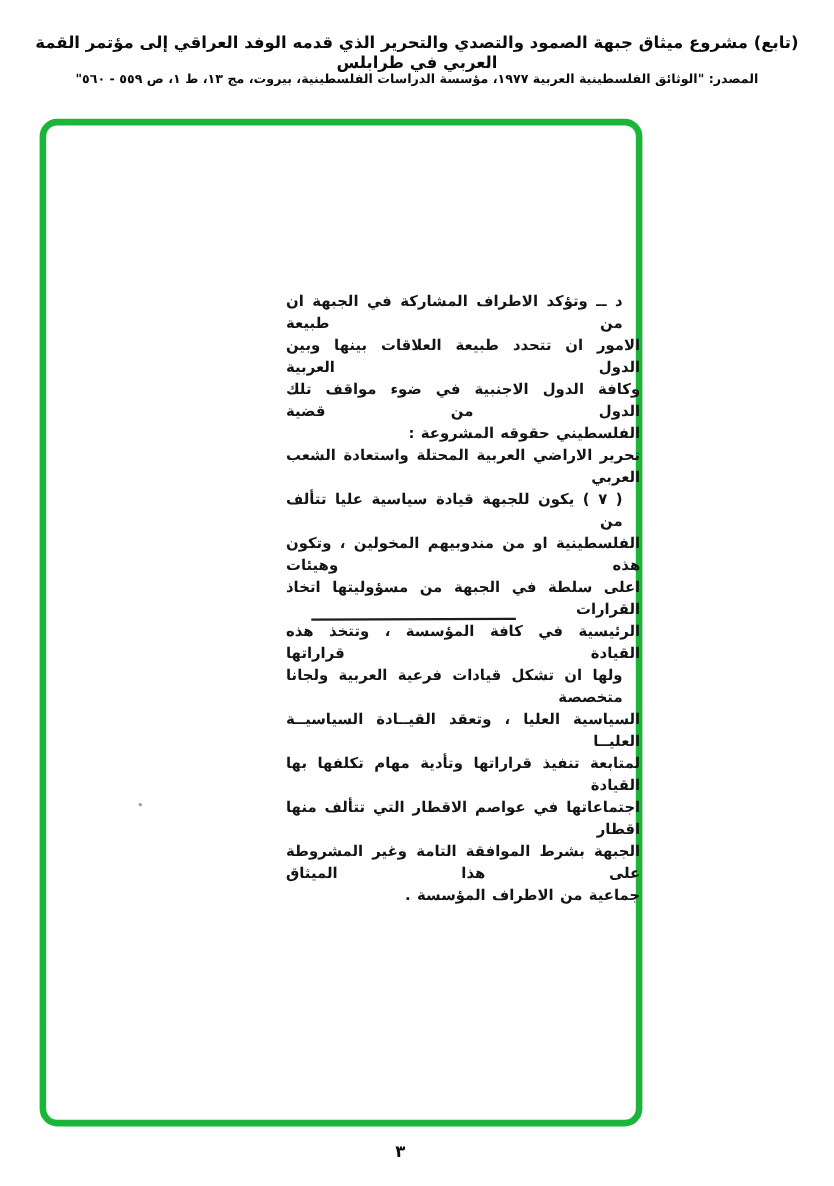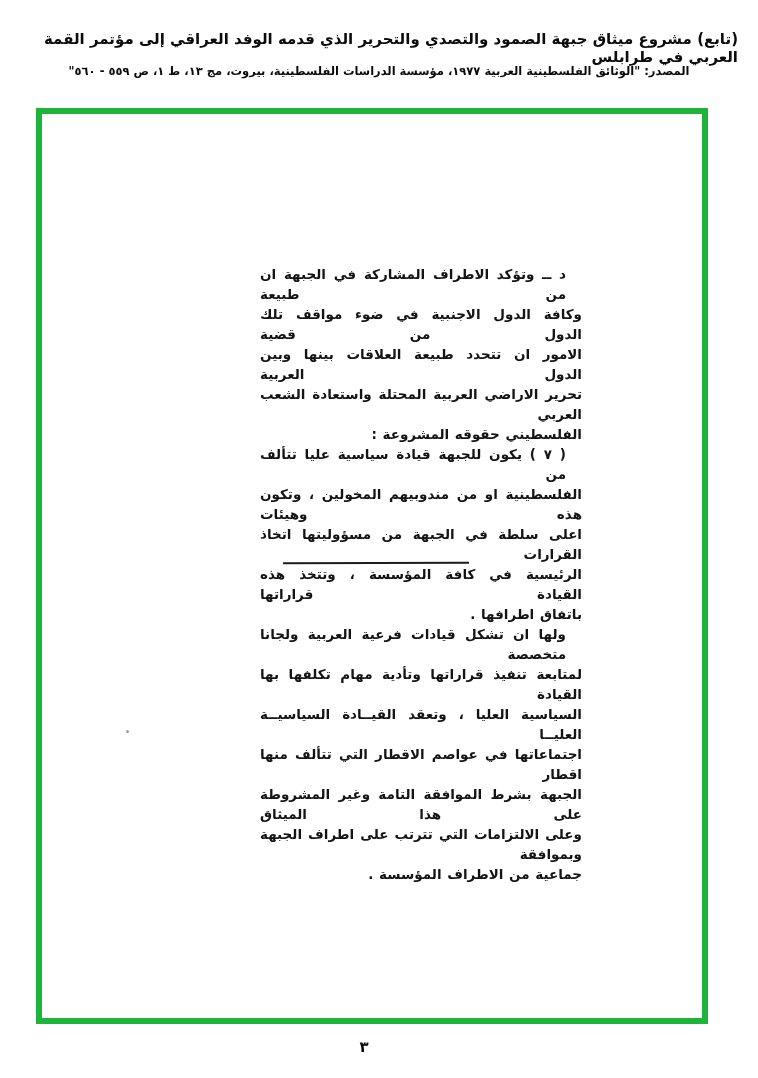--- a/index.html
+++ b/index.html
@@ -9,7 +9,7 @@
   }
   .header-title{
     position:absolute;top:30px;left:20px;right:20px;
-    text-align:right;direction:rtl;
+    text-align:center;direction:rtl;
     font-size:15px;font-weight:bold;letter-spacing:0;color:#0b0b0b;
   }
   .header-source{

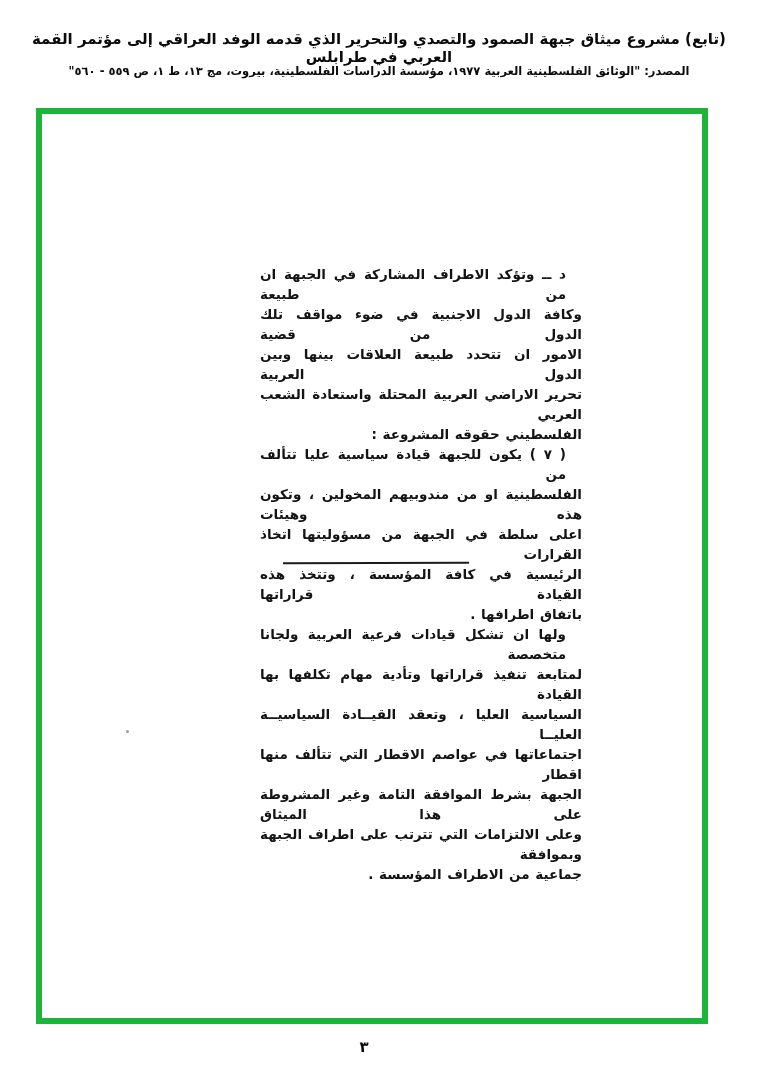--- a/index.html
+++ b/index.html
@@ -18,8 +18,8 @@
     font-size:11.5px;font-weight:bold;color:#0b0b0b;
   }
   .frame{
-    position:absolute;left:36px;top:108px;width:672px;height:916px;
-    box-sizing:border-box;border:6px solid #1db539;border-radius:0;
+    position:absolute;left:36px;top:108px;width:548px;height:916px;
+    box-sizing:border-box;border:6px solid #1db539;border-radius:16px;
     background:#ffffff;
   }
   .textcol{

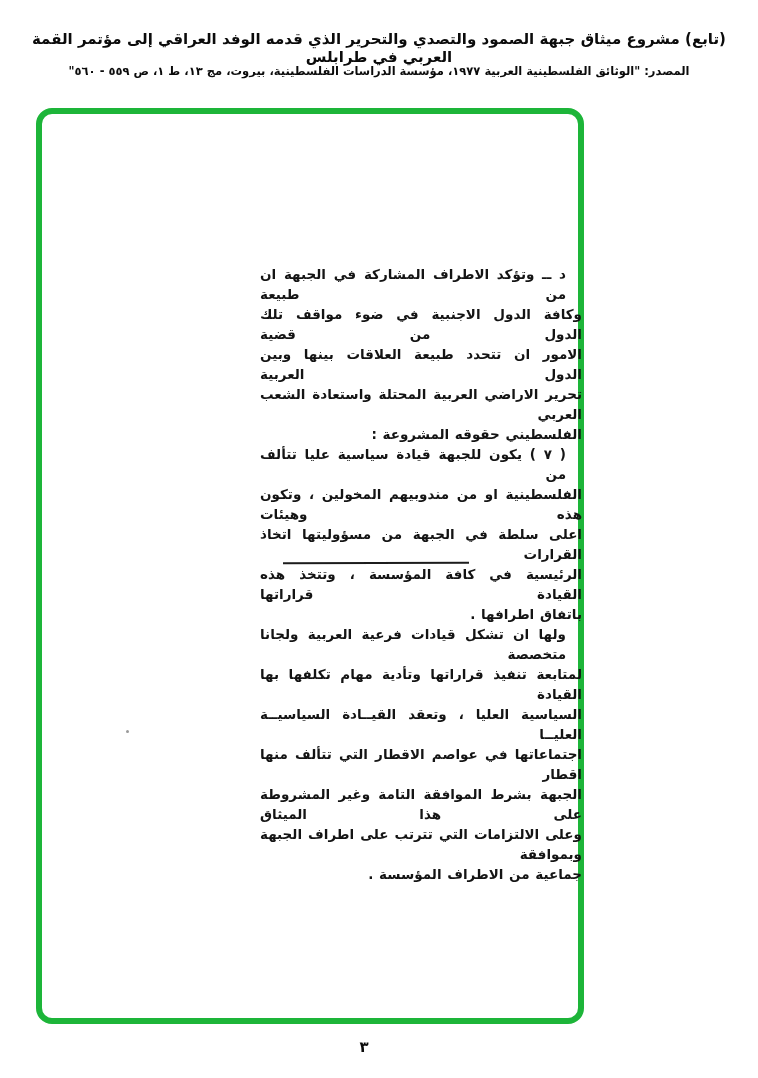--- a/index.html
+++ b/index.html
@@ -56,8 +56,8 @@
 <div class="frame">
   <div class="textcol">
     <div class="line indent">د ــ وتؤكد الاطراف المشاركة في الجبهة ان من طبيعة</div>
+    <div class="line">الامور ان تتحدد طبيعة العلاقات بينها وبين الدول العربية</div>
     <div class="line">وكافة الدول الاجنبية في ضوء مواقف تلك الدول من قضية</div>
-    <div class="line">الامور ان تتحدد طبيعة العلاقات بينها وبين الدول العربية</div>
     <div class="line">تحرير الاراضي العربية المحتلة واستعادة الشعب العربي</div>
     <div class="line end">الفلسطيني حقوقه المشروعة :</div>
     <div class="line indent">( ٧ ) يكون للجبهة قيادة سياسية عليا تتألف من</div>

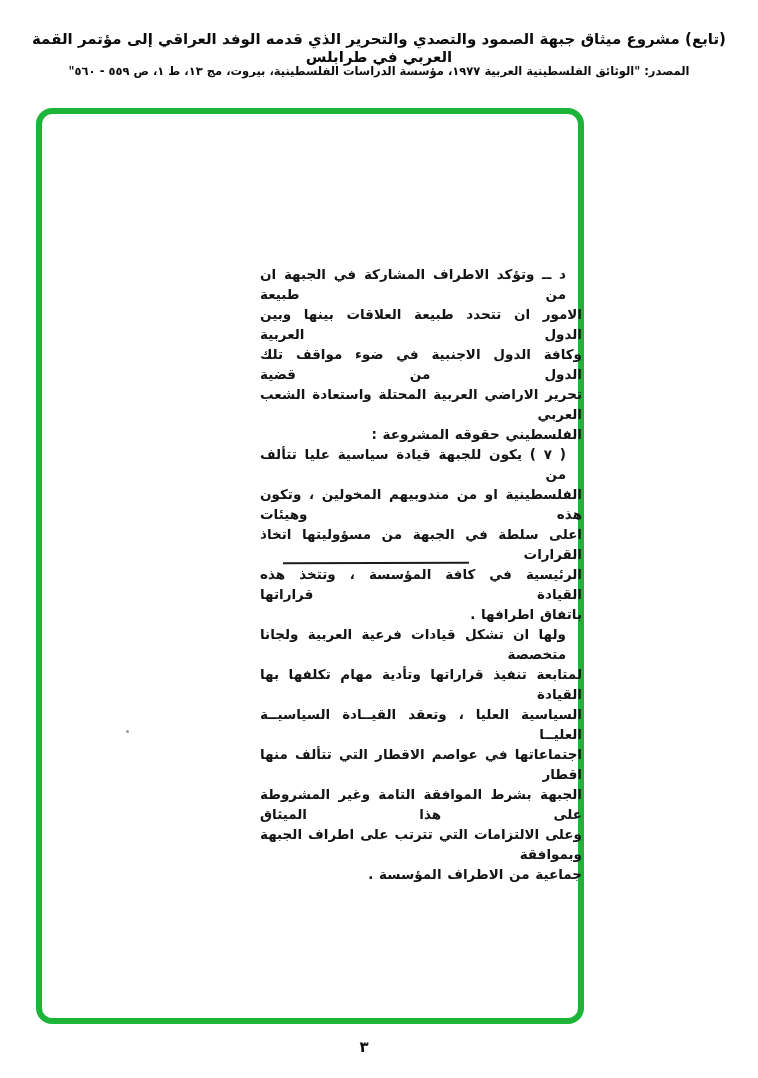--- a/index.html
+++ b/index.html
@@ -58,8 +58,8 @@
     <div class="line indent">د ــ وتؤكد الاطراف المشاركة في الجبهة ان من طبيعة</div>
     <div class="line">الامور ان تتحدد طبيعة العلاقات بينها وبين الدول العربية</div>
     <div class="line">وكافة الدول الاجنبية في ضوء مواقف تلك الدول من قضية</div>
+    <div class="line end">الفلسطيني حقوقه المشروعة :</div>
     <div class="line">تحرير الاراضي العربية المحتلة واستعادة الشعب العربي</div>
-    <div class="line end">الفلسطيني حقوقه المشروعة :</div>
     <div class="line indent">( ٧ ) يكون للجبهة قيادة سياسية عليا تتألف من</div>
     <div class="line">الفلسطينية او من مندوبيهم المخولين ، وتكون هذه وهيئات</div>
     <div class="line">اعلى سلطة في الجبهة من مسؤوليتها اتخاذ القرارات</div>

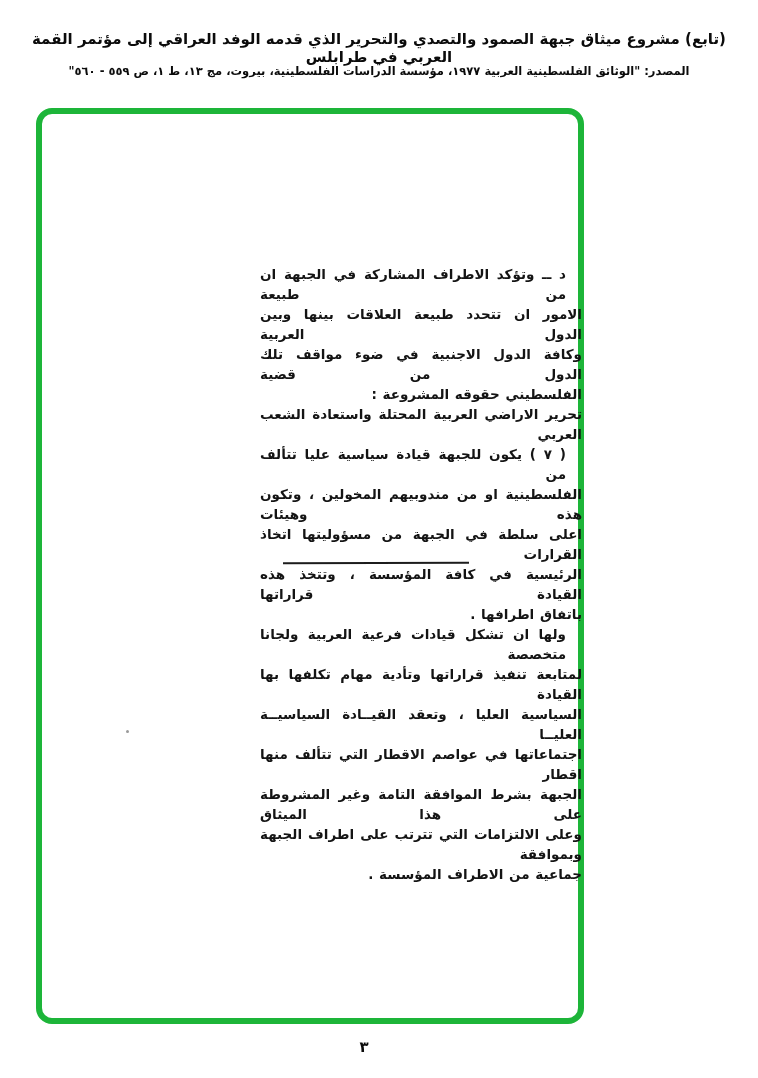--- a/index.html
+++ b/index.html
@@ -64,7 +64,6 @@
     <div class="line">الفلسطينية او من مندوبيهم المخولين ، وتكون هذه وهيئات</div>
     <div class="line">اعلى سلطة في الجبهة من مسؤوليتها اتخاذ القرارات</div>
     <div class="line">الرئيسية في كافة المؤسسة ، وتتخذ هذه القيادة قراراتها</div>
-    <div class="line end">باتفاق اطرافها .</div>
     <div class="line indent">ولها ان تشكل قيادات فرعية العربية ولجانا متخصصة</div>
     <div class="line">لمتابعة تنفيذ قراراتها وتأدية مهام تكلفها بها القيادة</div>
     <div class="line">السياسية العليا ، وتعقد القيــادة السياسيــة العليــا</div>

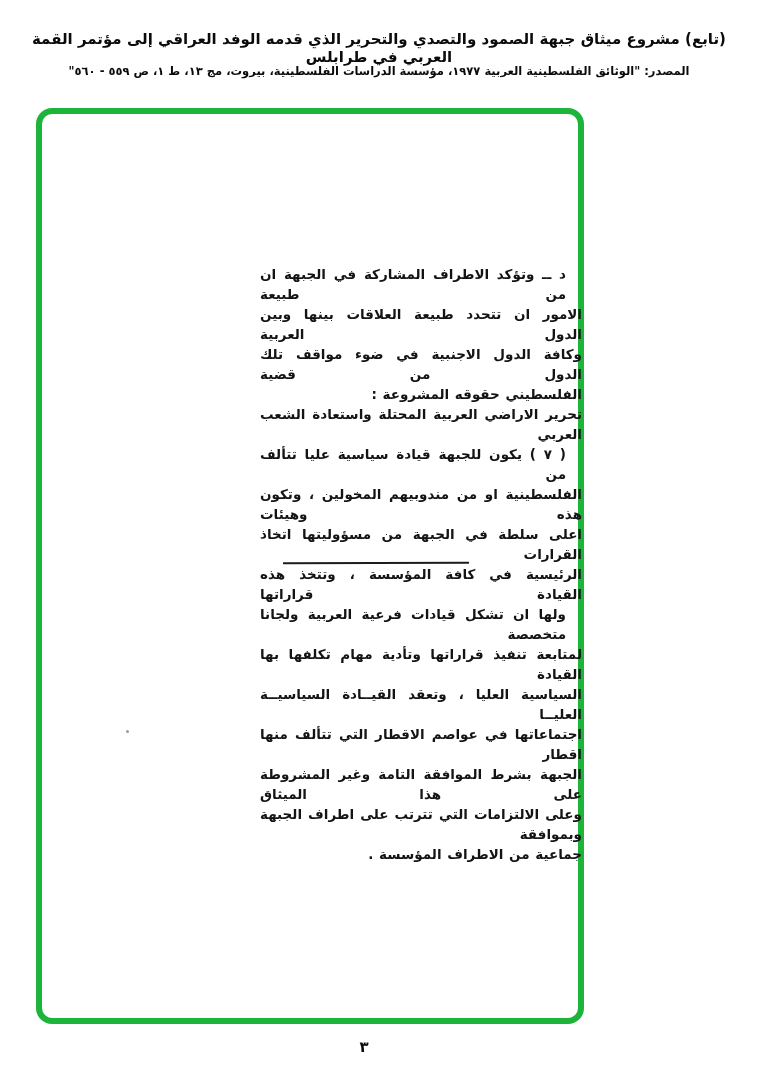--- a/index.html
+++ b/index.html
@@ -65,8 +65,8 @@
     <div class="line">اعلى سلطة في الجبهة من مسؤوليتها اتخاذ القرارات</div>
     <div class="line">الرئيسية في كافة المؤسسة ، وتتخذ هذه القيادة قراراتها</div>
     <div class="line indent">ولها ان تشكل قيادات فرعية العربية ولجانا متخصصة</div>
+    <div class="line">السياسية العليا ، وتعقد القيــادة السياسيــة العليــا</div>
     <div class="line">لمتابعة تنفيذ قراراتها وتأدية مهام تكلفها بها القيادة</div>
-    <div class="line">السياسية العليا ، وتعقد القيــادة السياسيــة العليــا</div>
     <div class="line">اجتماعاتها في عواصم الاقطار التي تتألف منها اقطار</div>
     <div class="line">الجبهة بشرط الموافقة التامة وغير المشروطة على هذا الميثاق</div>
     <div class="line">وعلى الالتزامات التي تترتب على اطراف الجبهة وبموافقة</div>

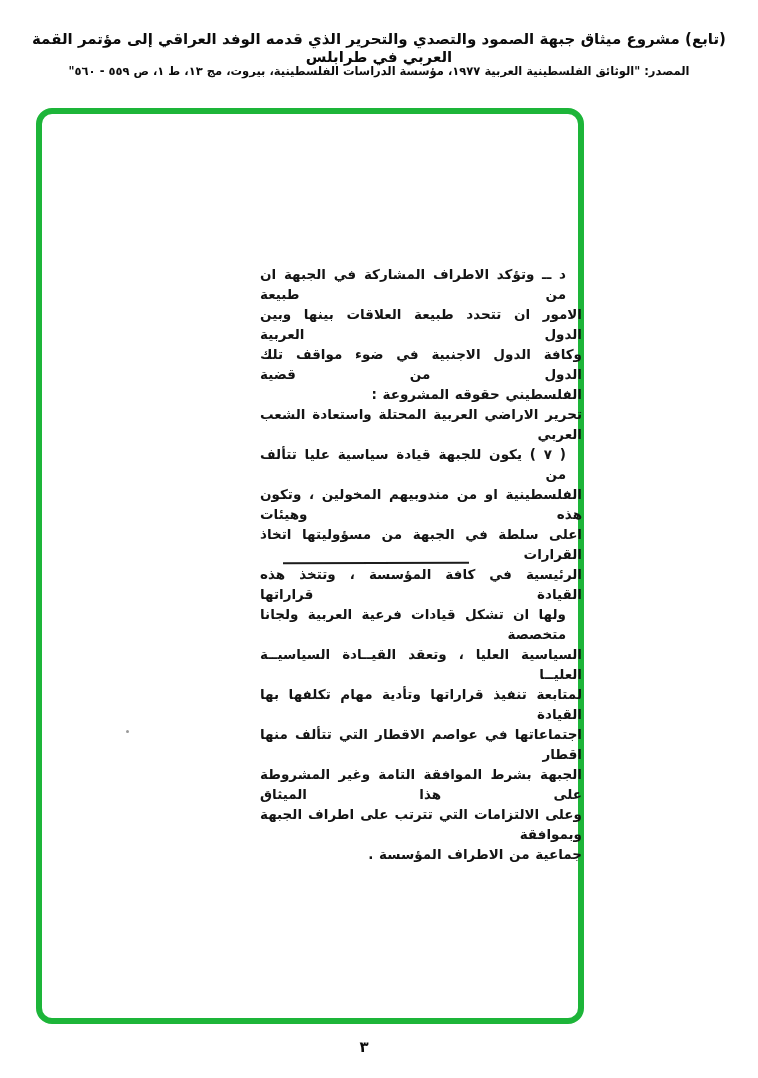--- a/index.html
+++ b/index.html
@@ -69,7 +69,6 @@
     <div class="line">لمتابعة تنفيذ قراراتها وتأدية مهام تكلفها بها القيادة</div>
     <div class="line">اجتماعاتها في عواصم الاقطار التي تتألف منها اقطار</div>
     <div class="line">الجبهة بشرط الموافقة التامة وغير المشروطة على هذا الميثاق</div>
-    <div class="line">وعلى الالتزامات التي تترتب على اطراف الجبهة وبموافقة</div>
     <div class="line end">جماعية من الاطراف المؤسسة .</div>
   </div>
   <div class="rule" style="left:241px;top:448px;position:absolute;"></div>

